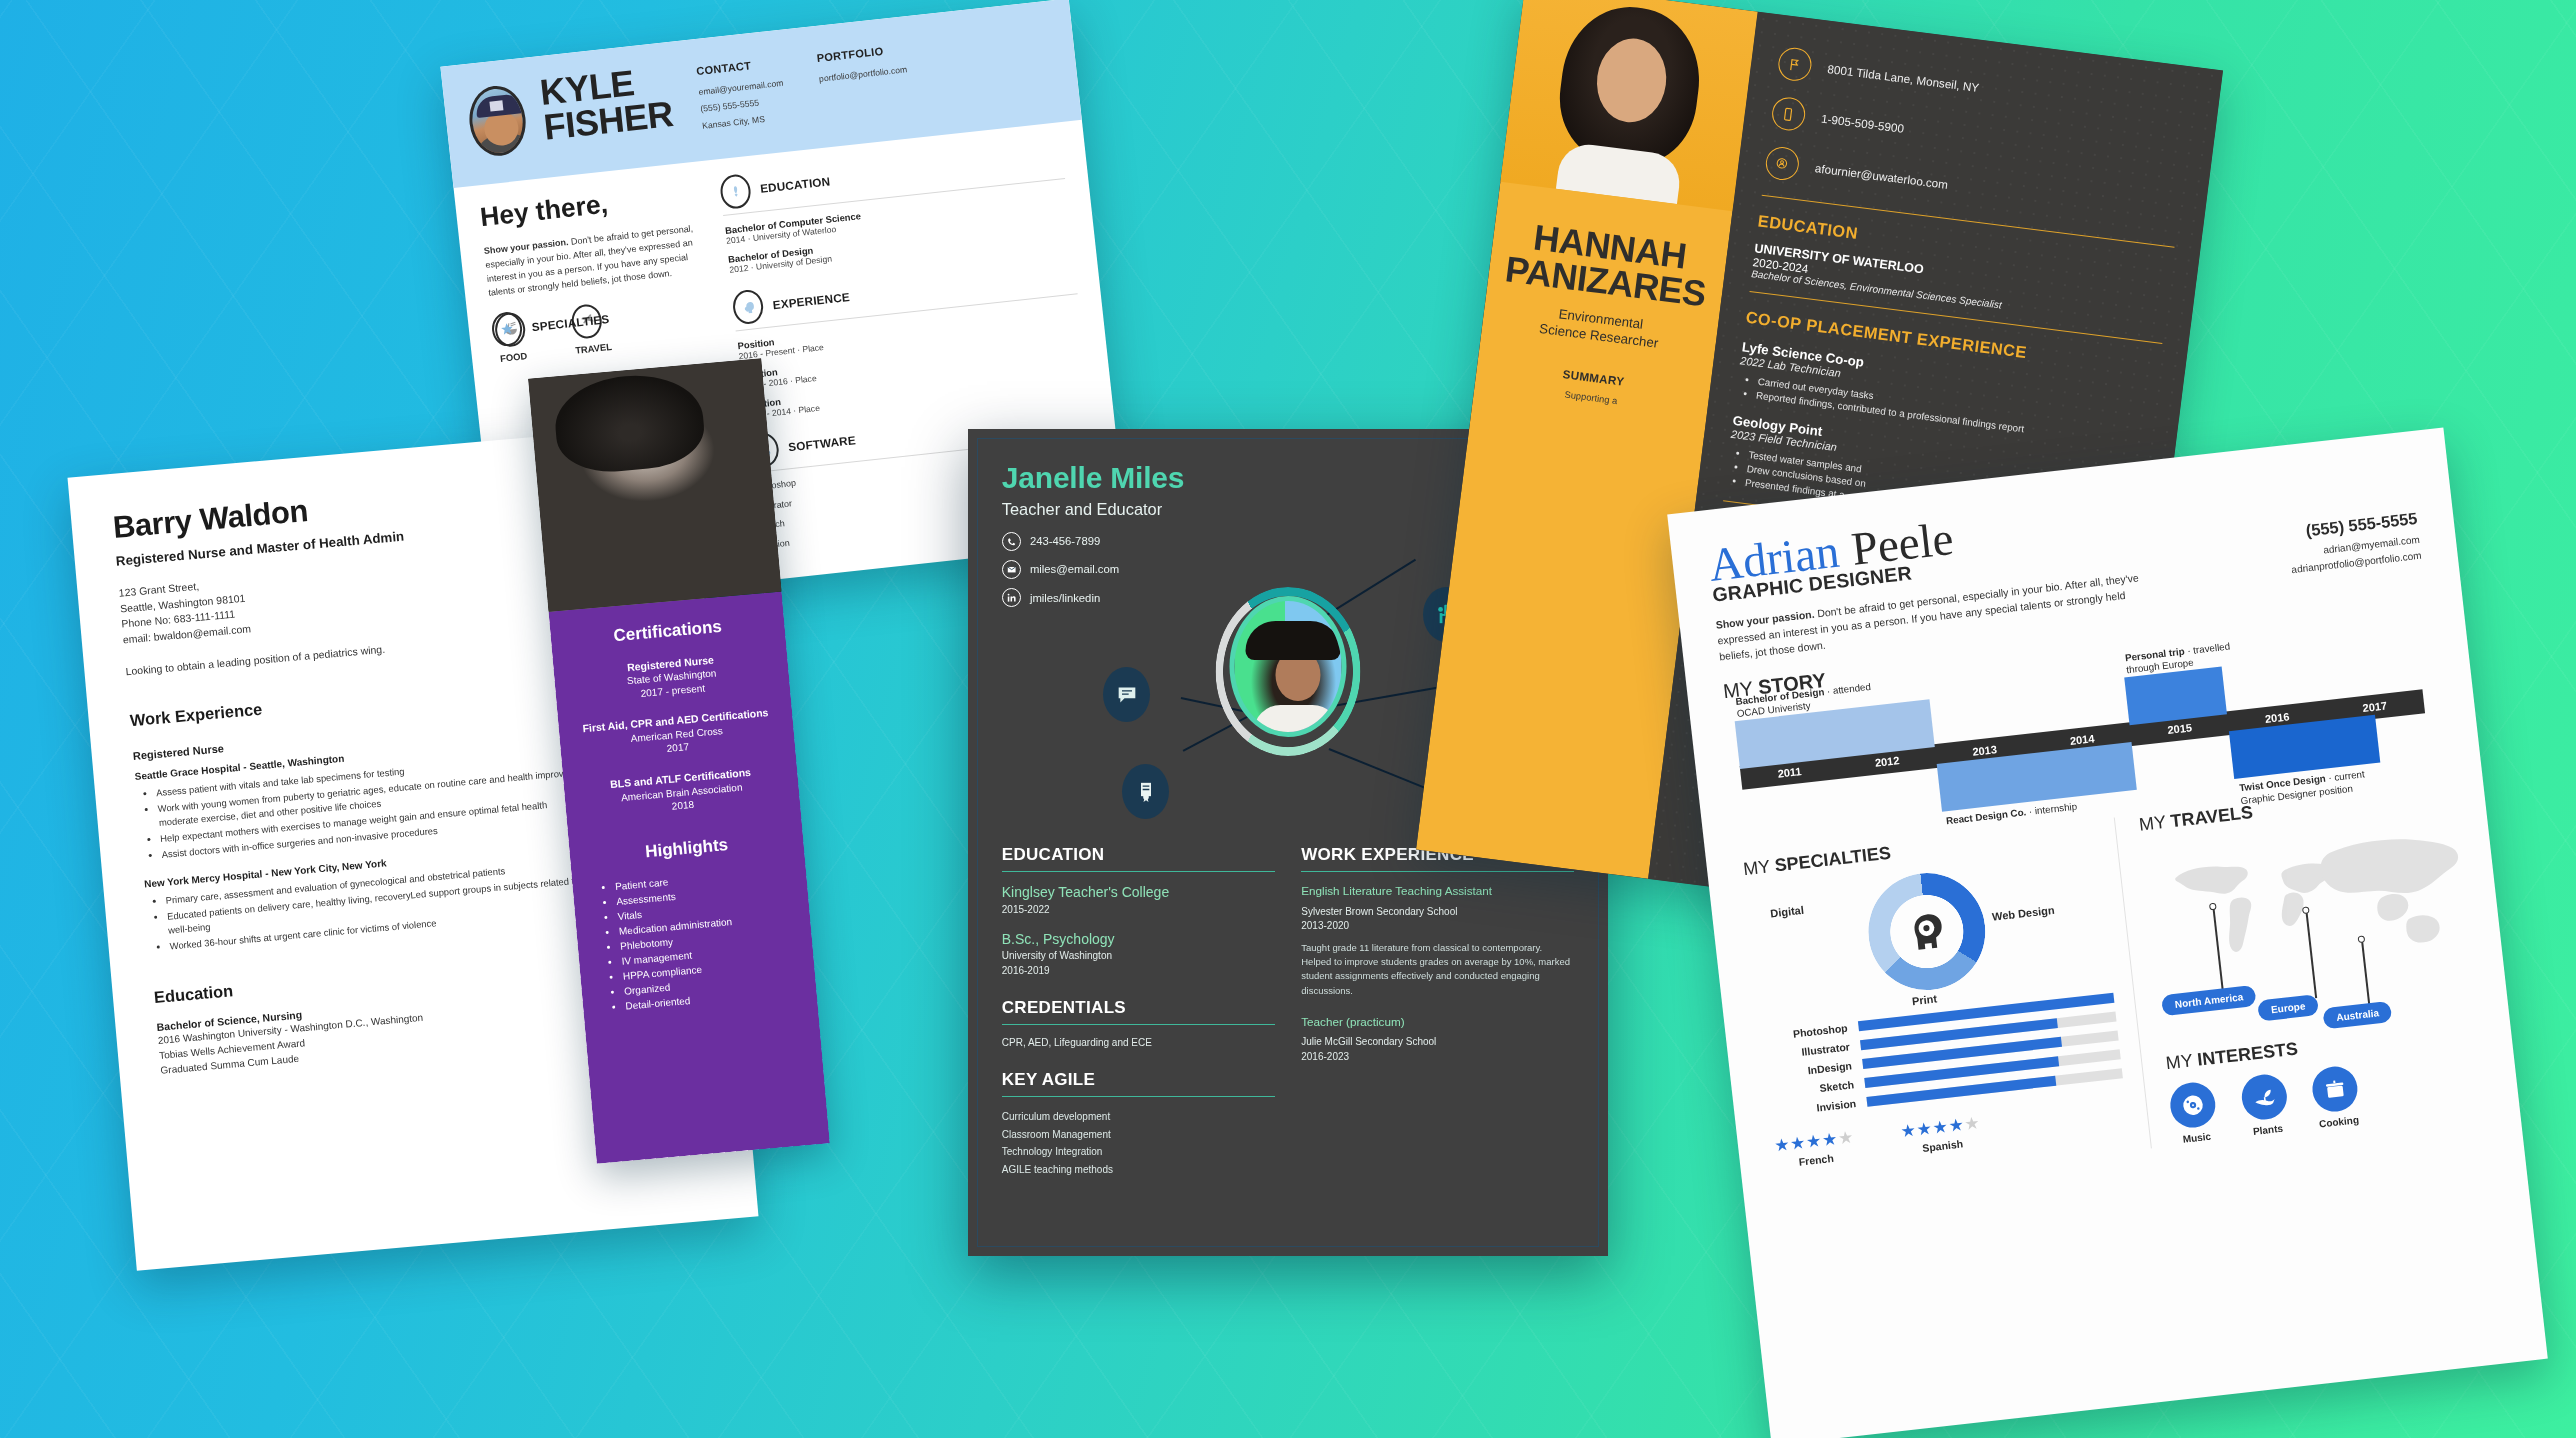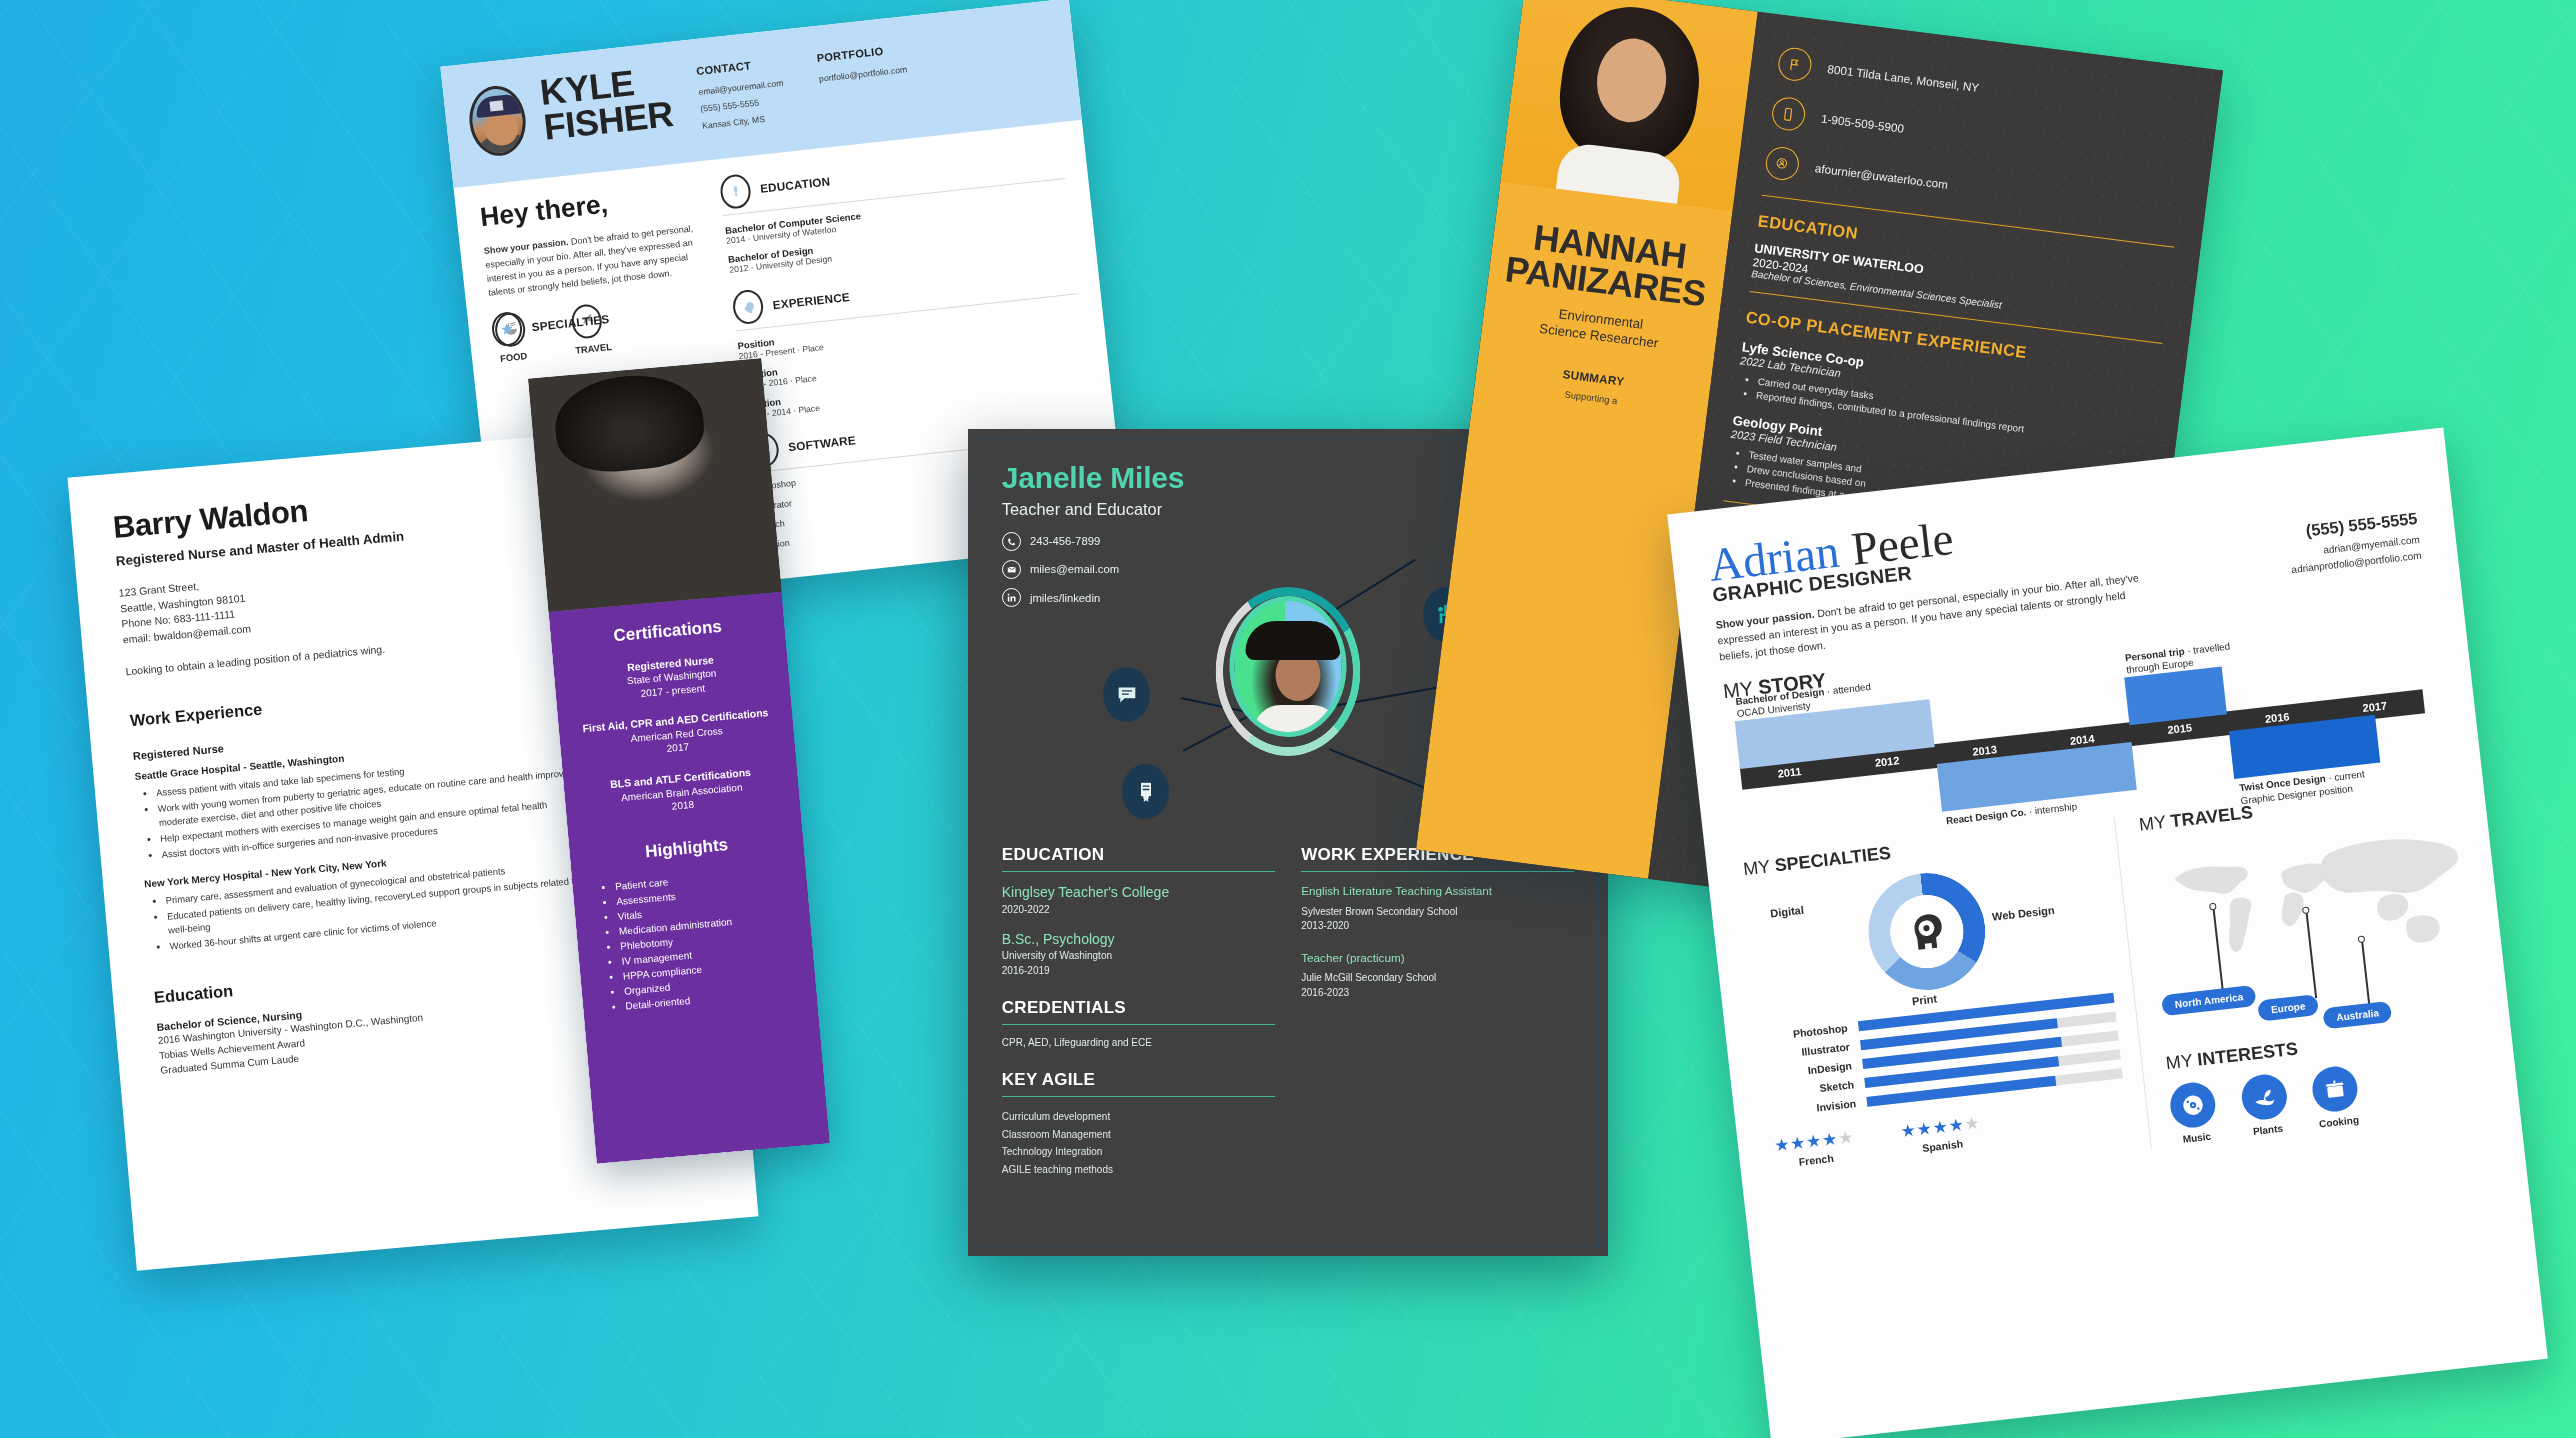--- a/index.html
+++ b/index.html
@@ -547,7 +547,7 @@
         <div class="jh">EDUCATION</div>
         <div class="jrule"></div>
         <div class="jgreen">Kinglsey Teacher's College</div>
-        <div class="jwhite">2020-2022</div>
+        <div class="jwhite">2015-2022</div>
         <div class="jspace"></div>
         <div class="jgreen">B.Sc., Psychology</div>
         <div class="jwhite">University of Washington</div>

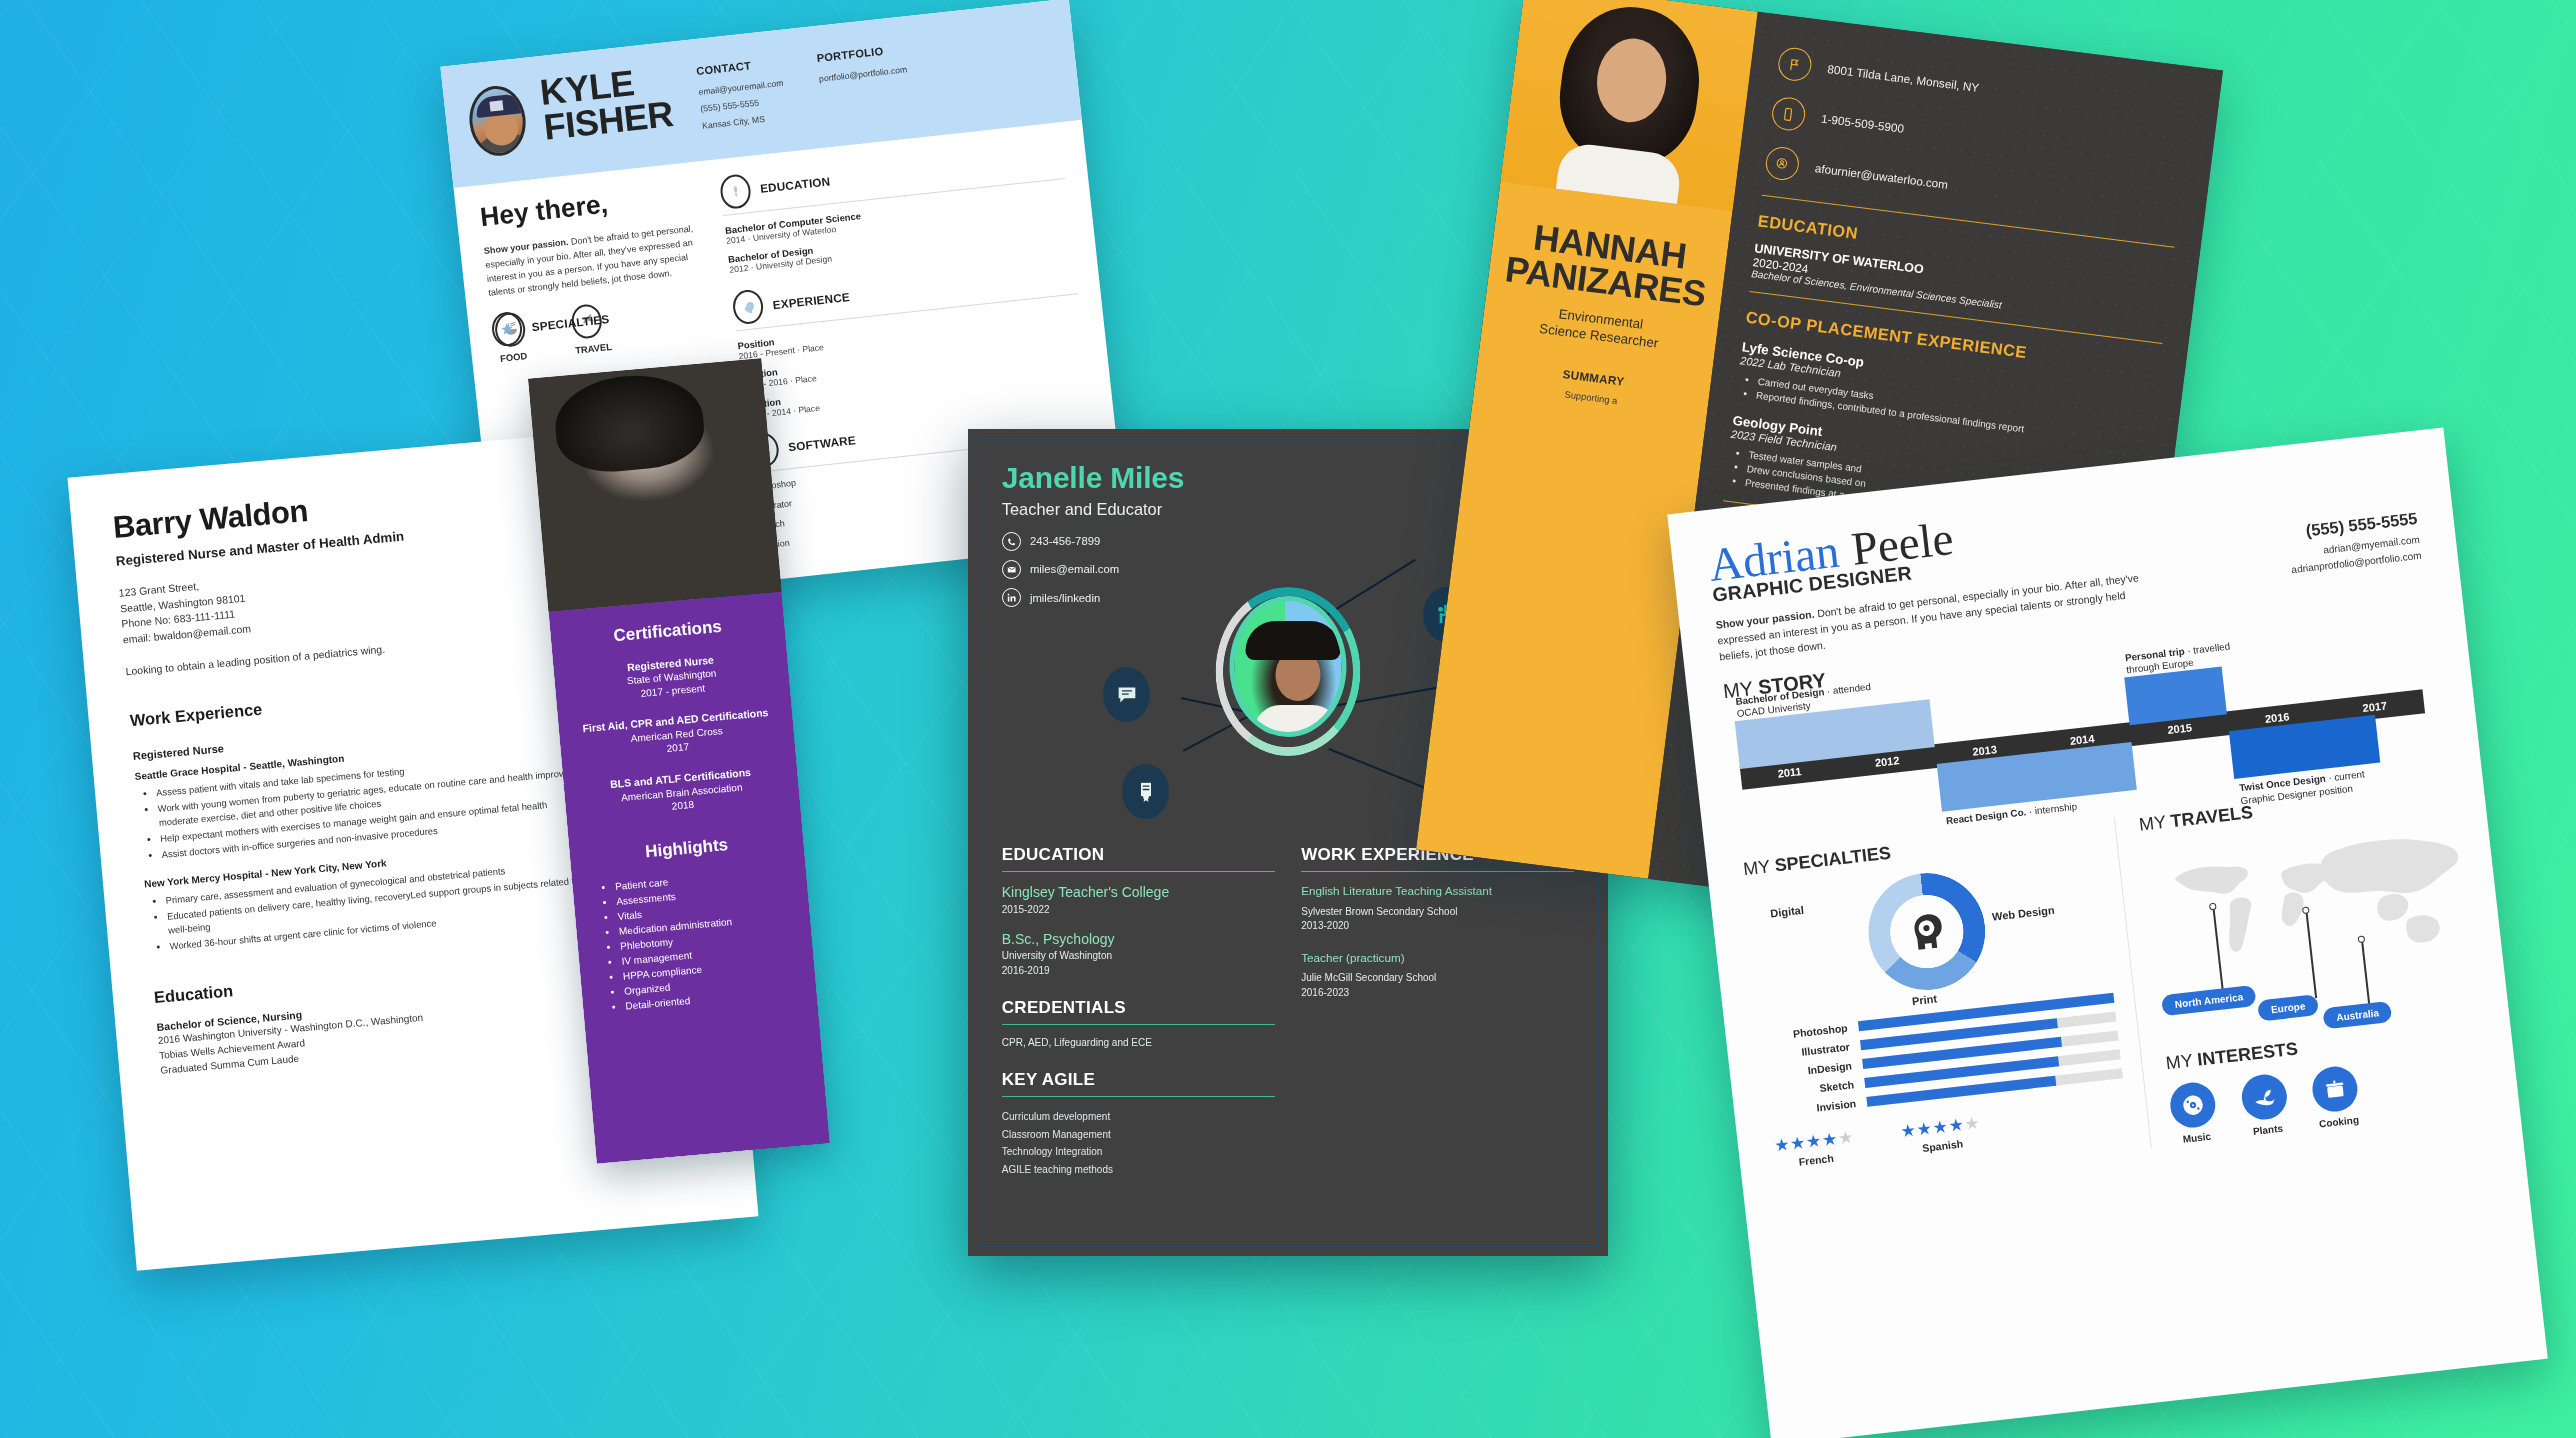--- a/index.html
+++ b/index.html
@@ -570,6 +570,7 @@
         <div class="jgreen" style="font-size:11.7px">English Literature Teaching Assistant</div>
         <div class="jwhite" style="margin-top:5.5px">Sylvester Brown Secondary School</div>
         <div class="jwhite">2013-2020</div>
+        <div class="jpara">Taught grade 11 literature from classical to contemporary. Helped to improve students grades on average by 10%, marked student assignments effectively and conducted engaging discussions.</div>
         <div style="height:15.6px"></div>
         <div class="jgreen" style="font-size:11.7px">Teacher (practicum)</div>
         <div class="jwhite" style="margin-top:5.5px">Julie McGill Secondary School</div>

